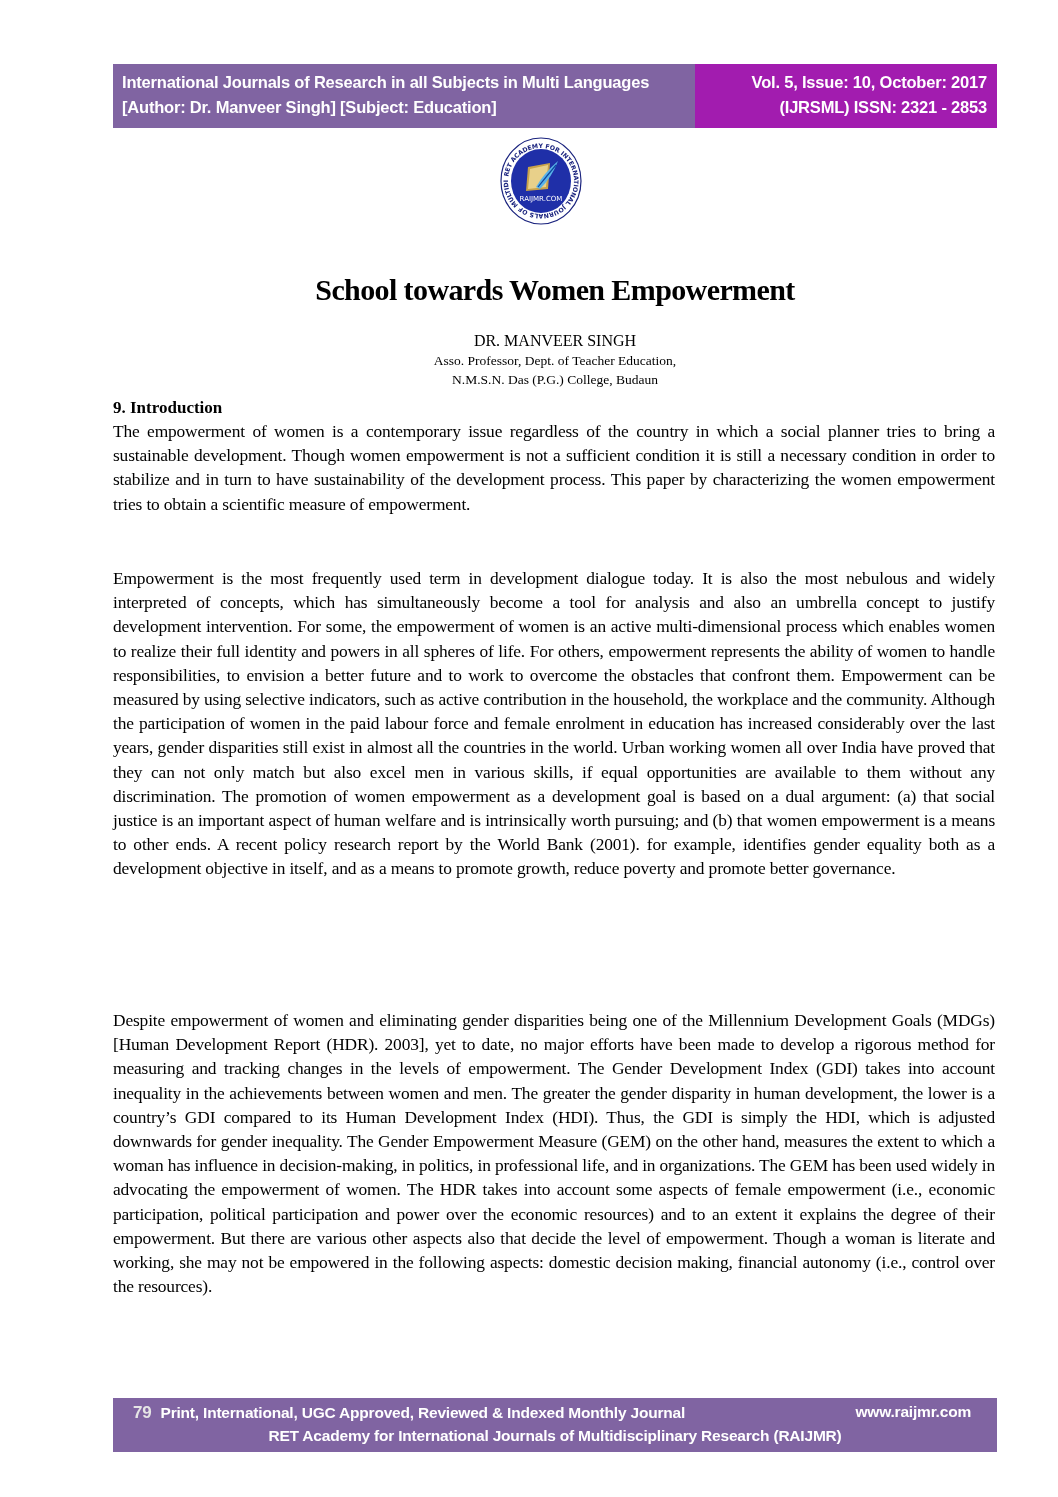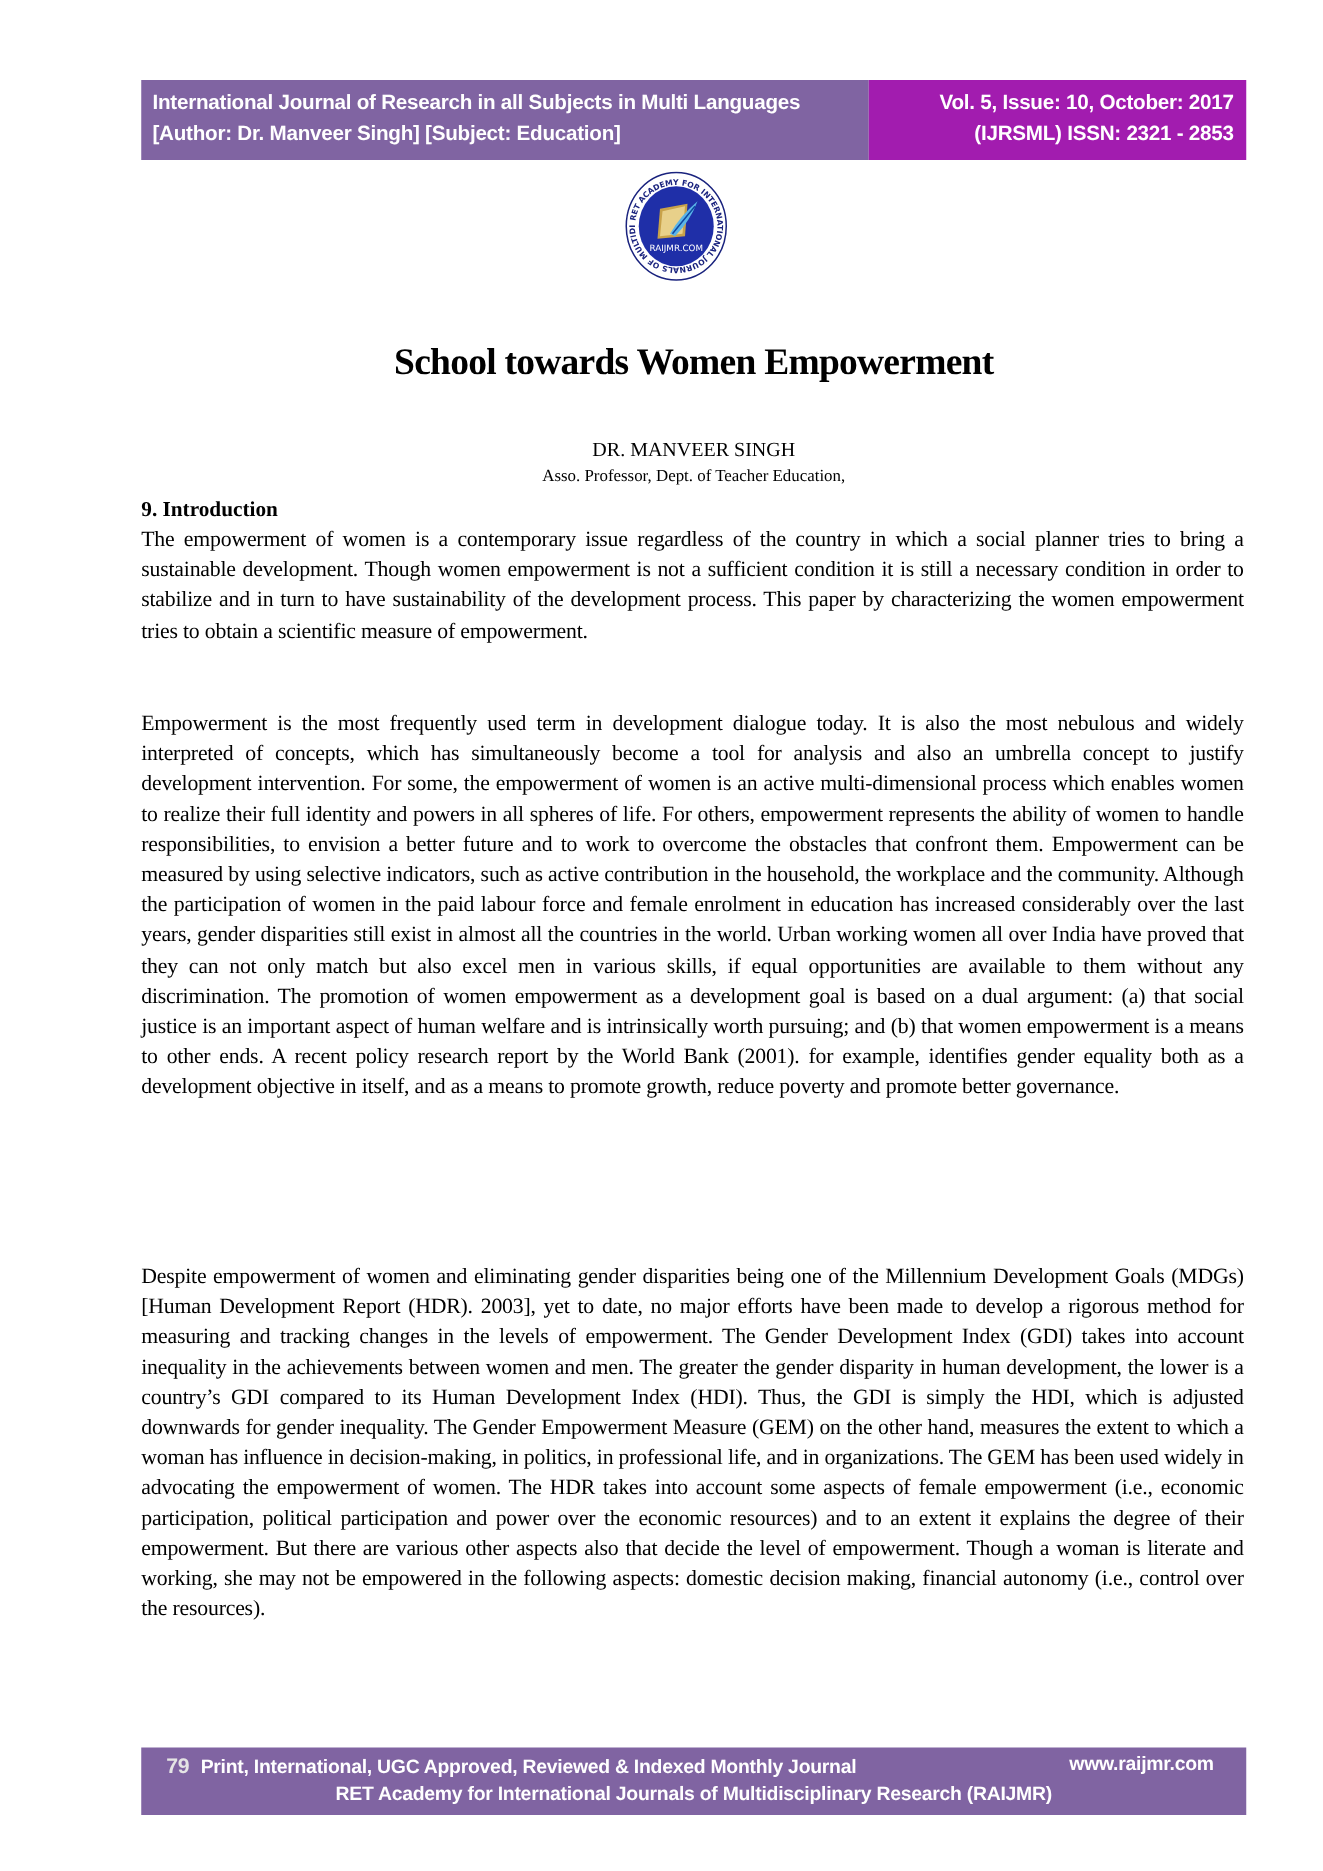--- a/index.html
+++ b/index.html
@@ -153,7 +153,7 @@
 
 <header class="header-band">
   <div class="header-left">
-    <span class="header-line">International Journal of Research in all Subjects in Multi Languages</span>
+    <span class="header-line">International Journals of Research in all Subjects in Multi Languages</span>
     <span class="header-line">[Author: Dr. Manveer Singh] [Subject: Education]</span>
   </div>
   <div class="header-right">

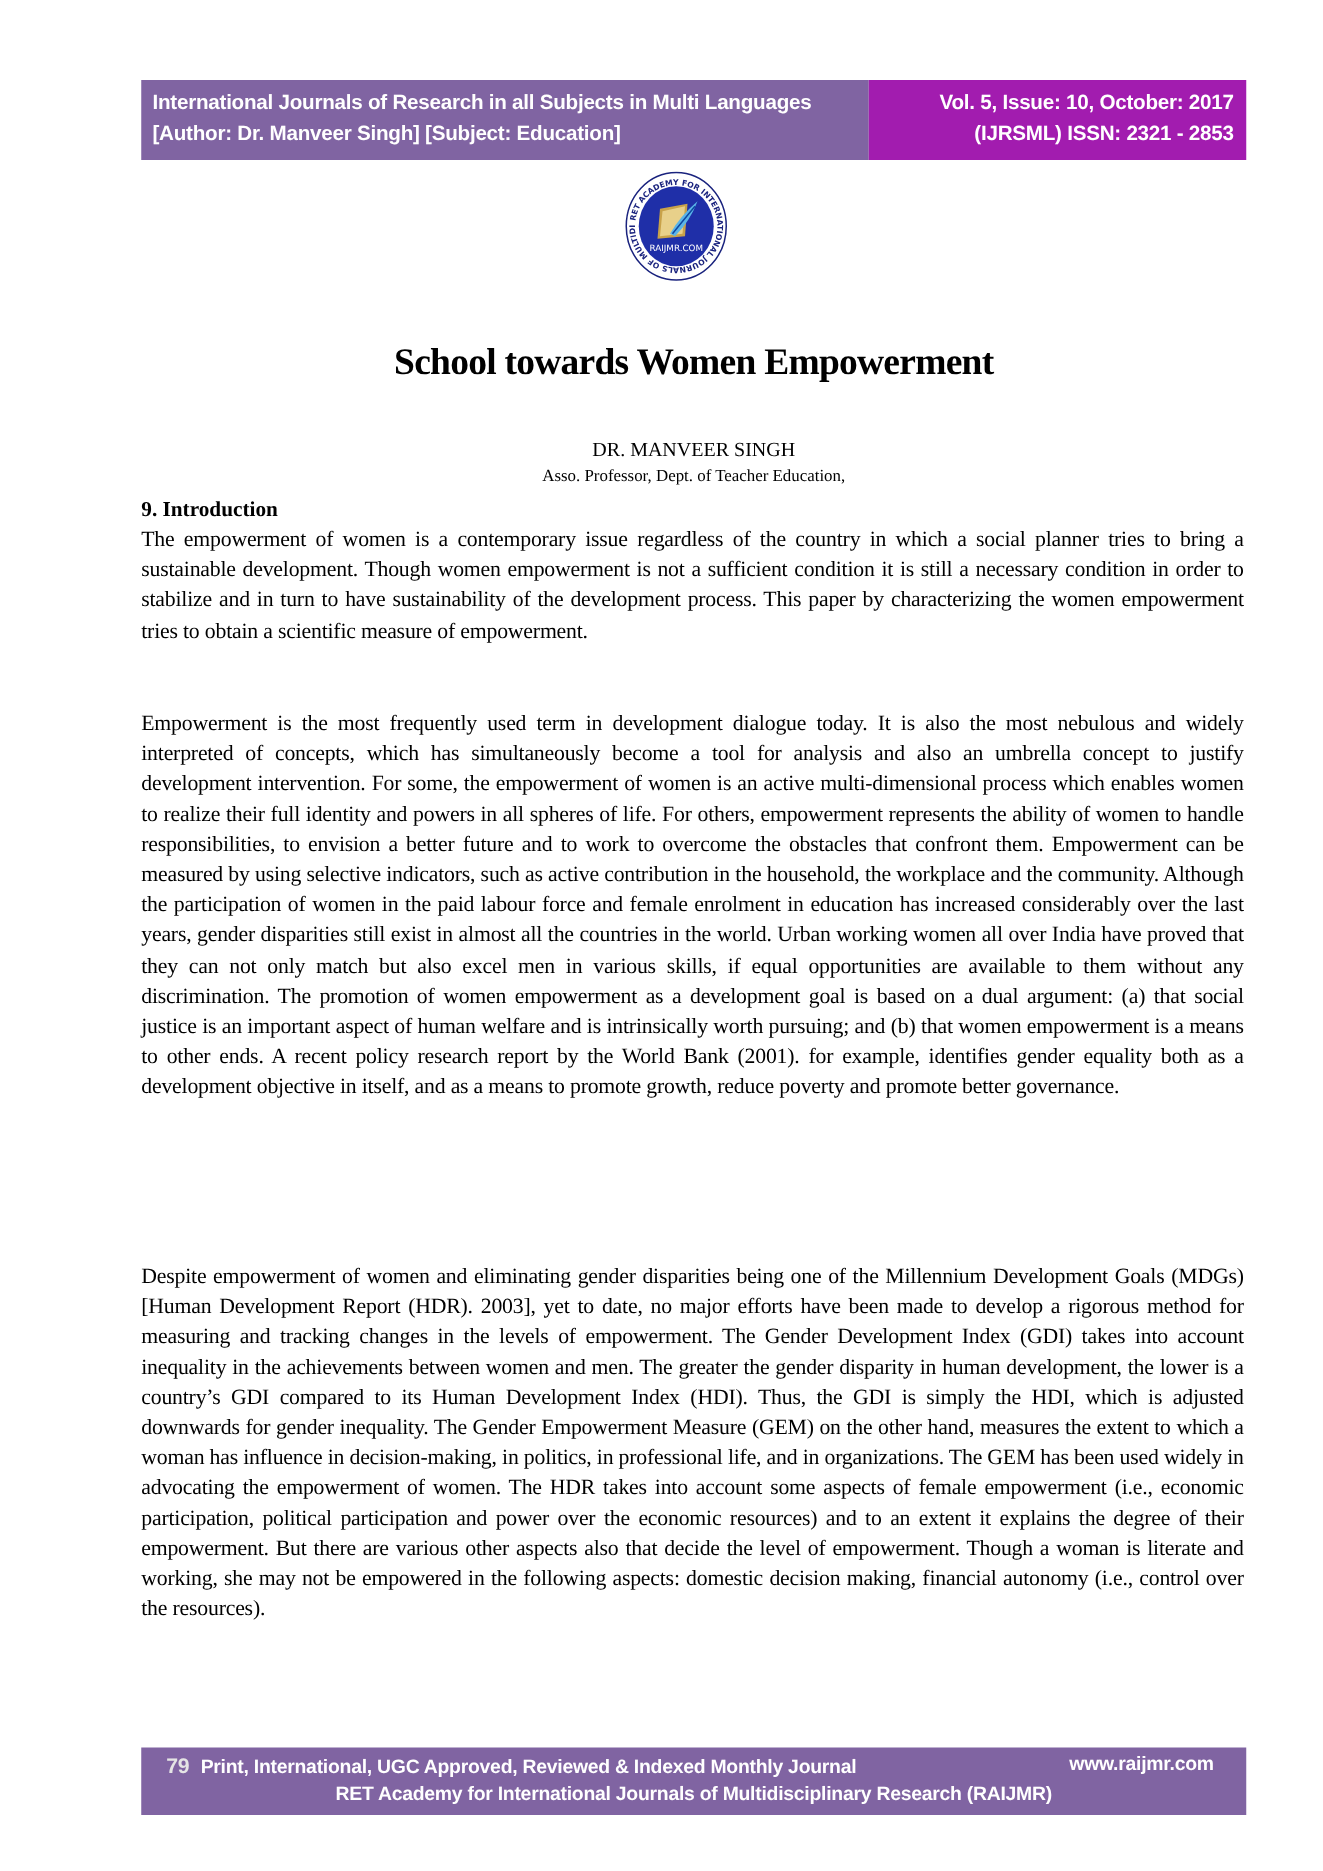--- a/index.html
+++ b/index.html
@@ -82,7 +82,6 @@
     font-size: 16px;
     line-height: 21px;
     display: block;
-    margin-top: 20px;
   }
   .affil {
     font-size: 13.5px;

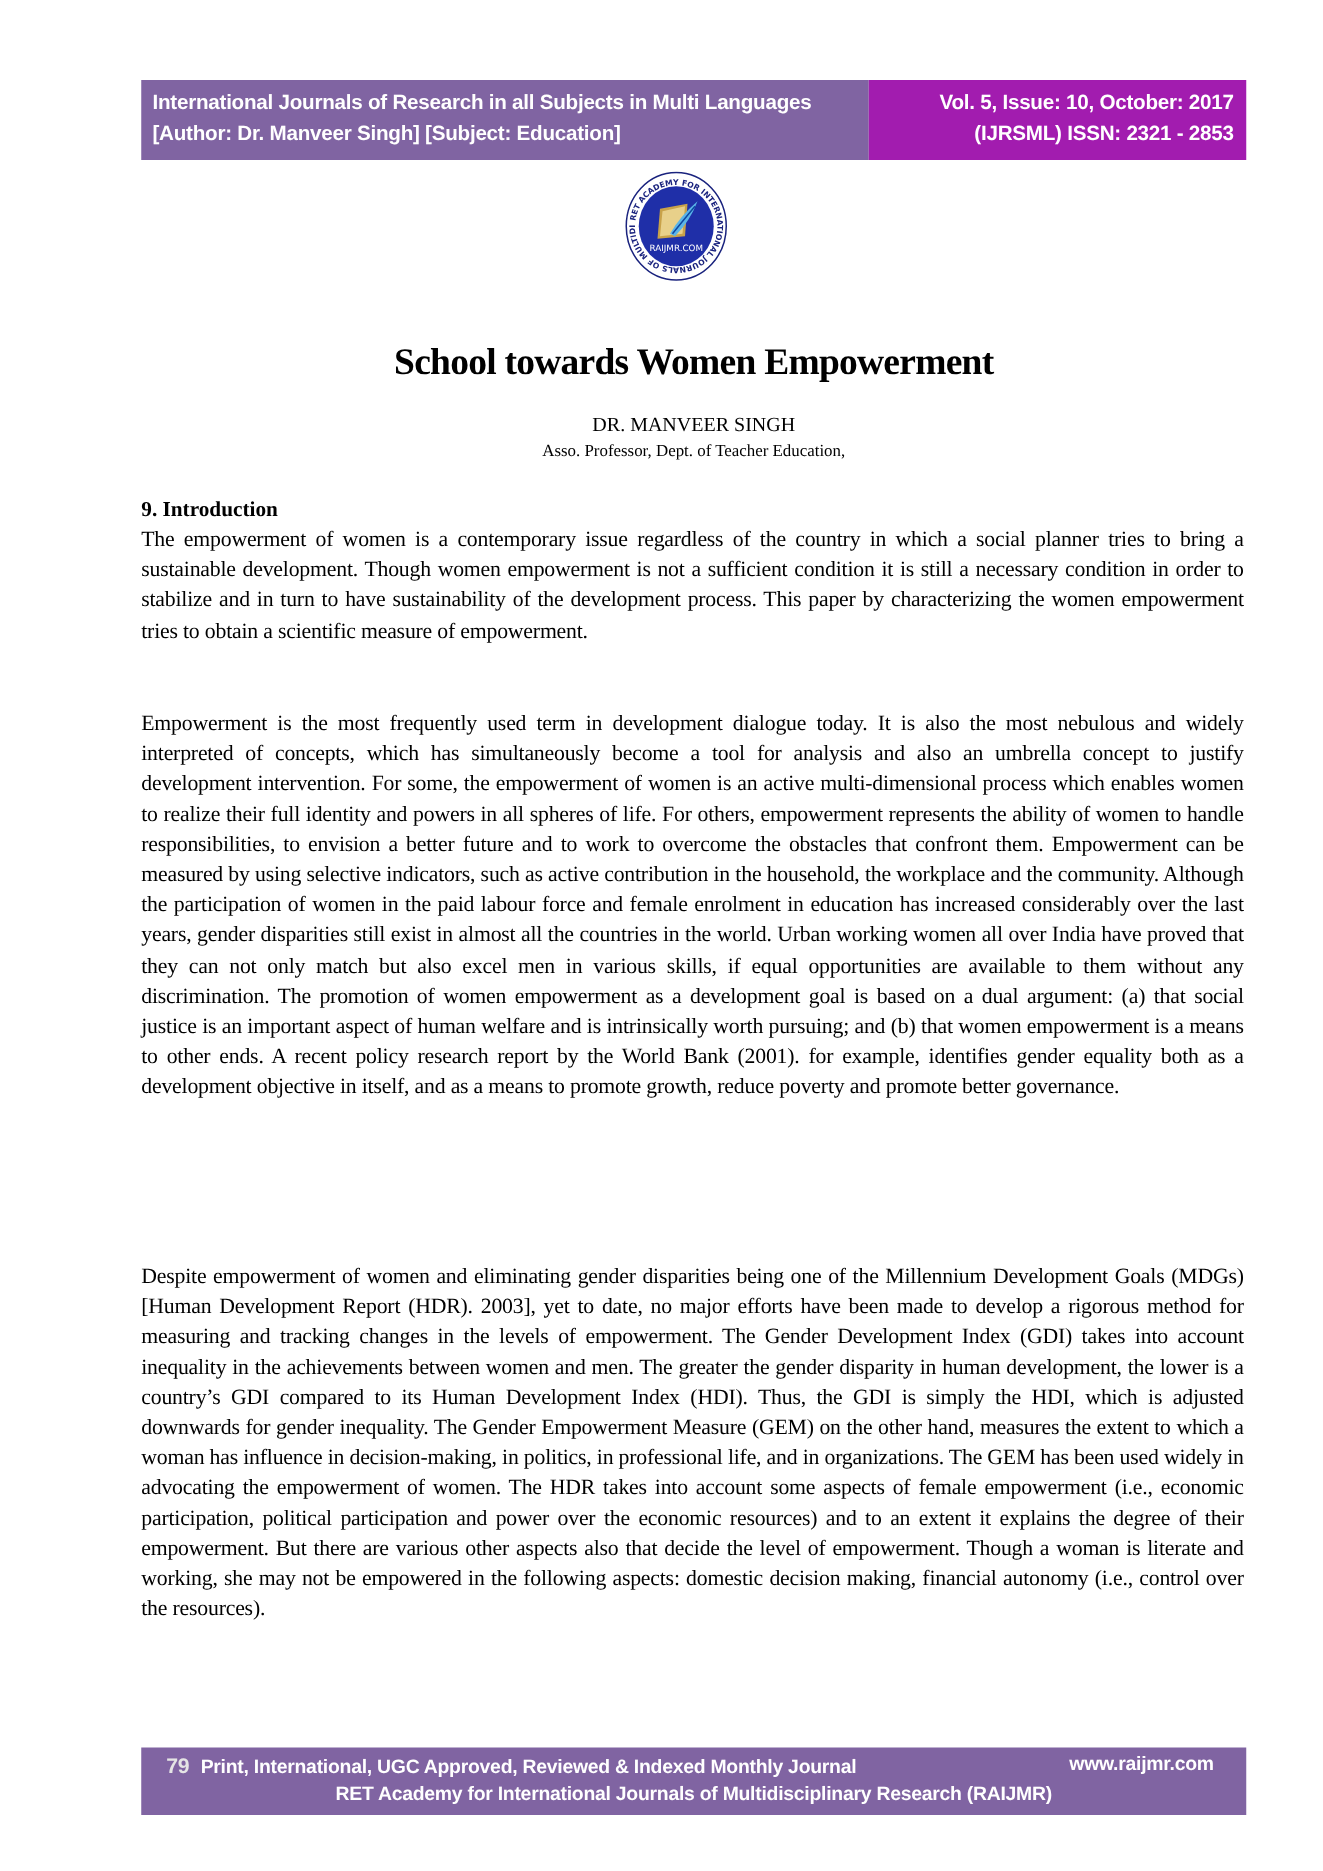--- a/index.html
+++ b/index.html
@@ -187,6 +187,7 @@
 <div class="author-block">
   <span class="author-name">DR. MANVEER SINGH</span>
   <span class="affil">Asso. Professor, Dept. of Teacher Education,</span>
+  <span class="affil">N.M.S.N. Das (P.G.) College, Budaun</span>
 </div>
 
 <h2 class="section-heading" style="margin:0;">9. Introduction</h2>

